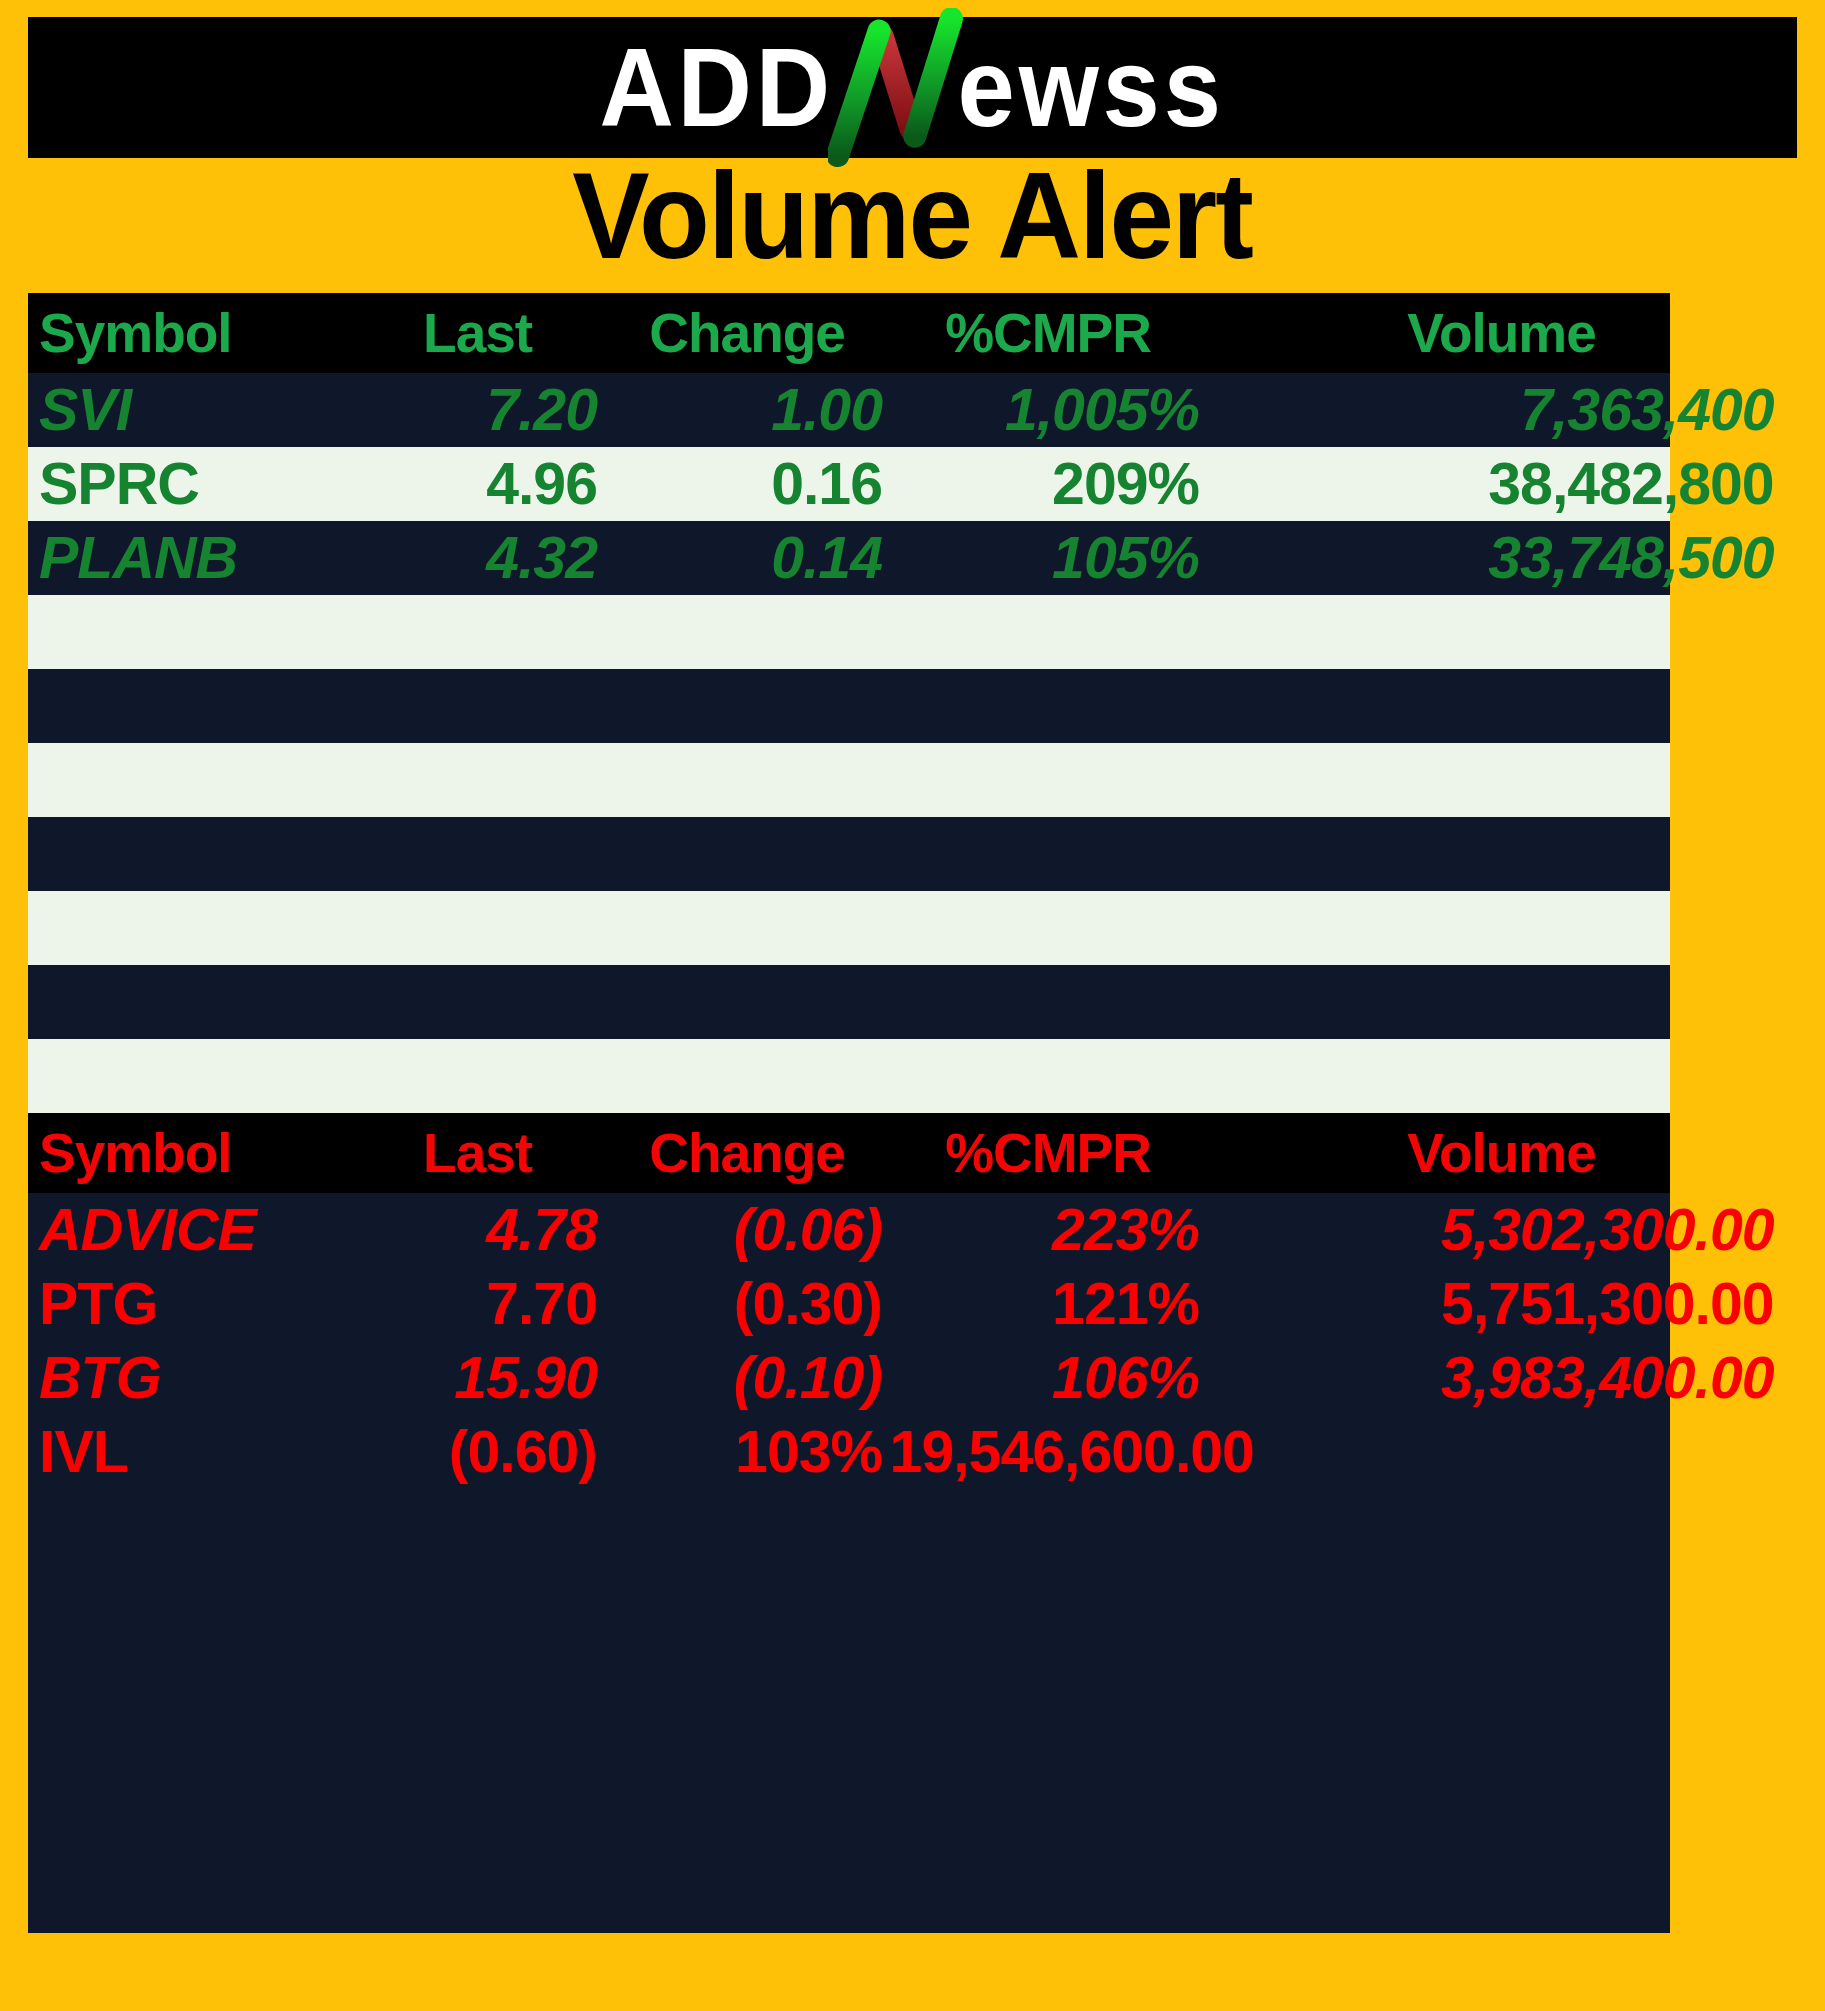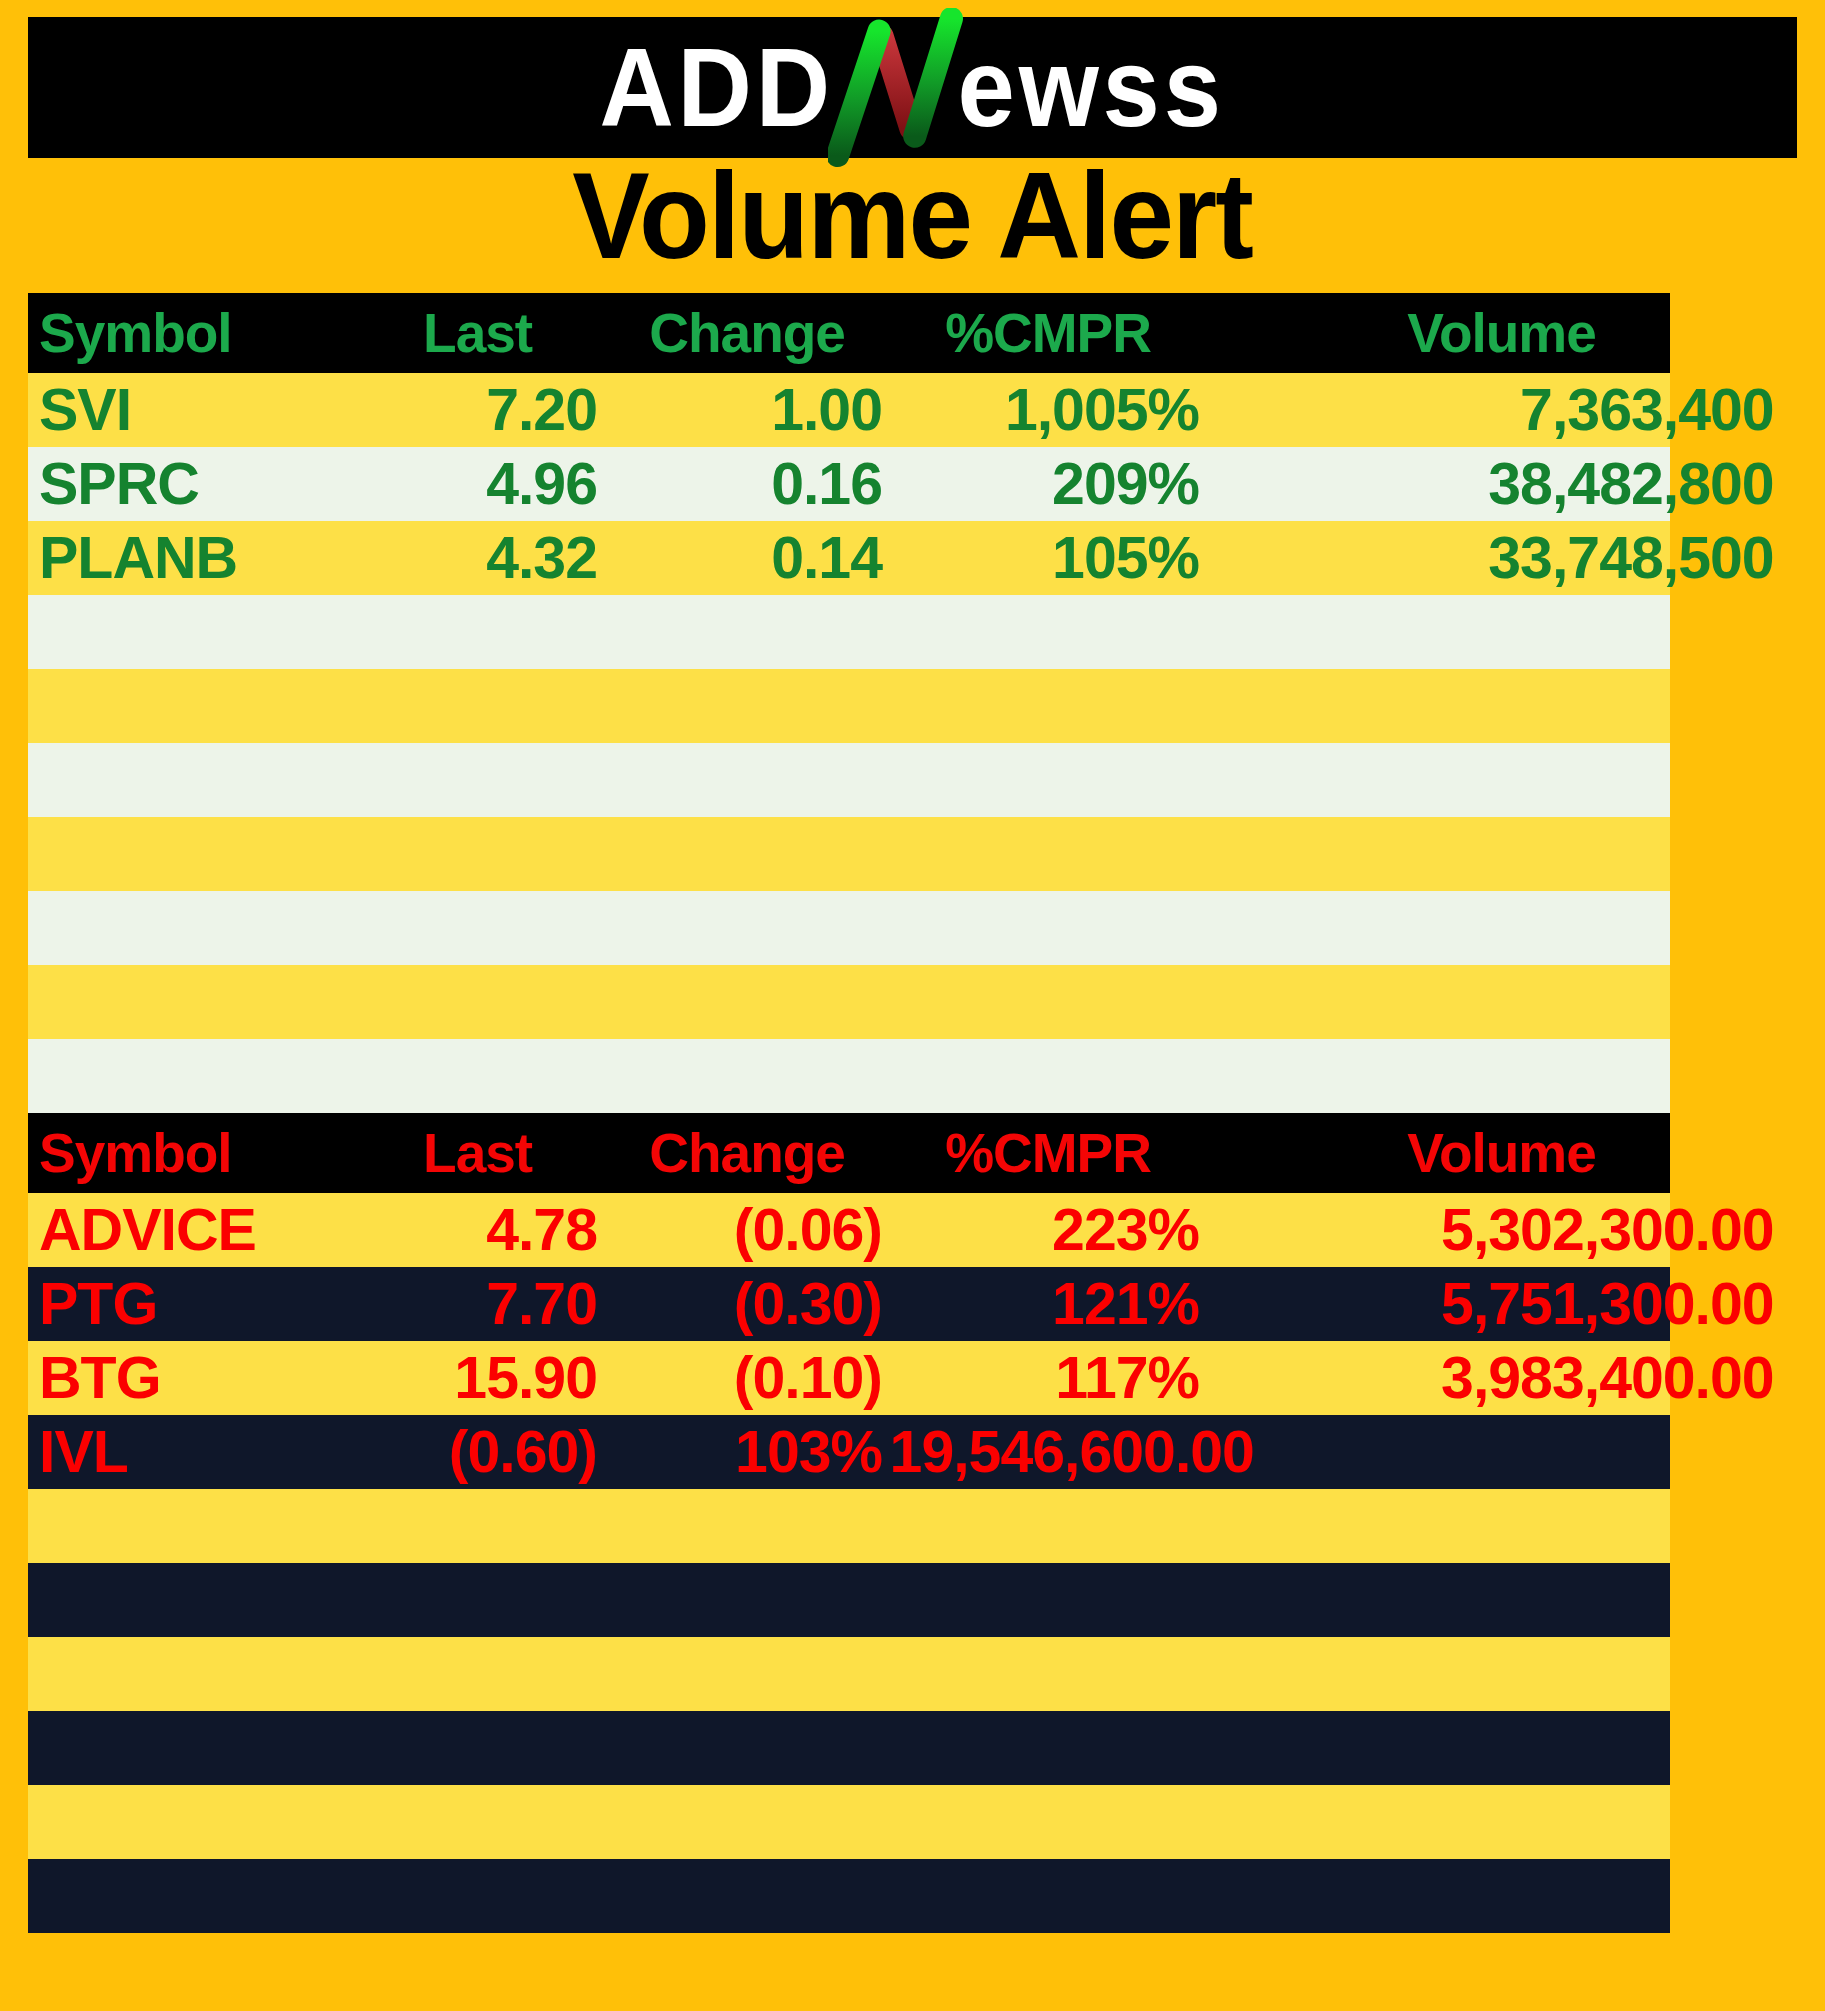--- a/index.html
+++ b/index.html
@@ -42,7 +42,7 @@
     height:74px;
   }
   .row.hdr{height:80px;background:#000;}
-  .row.plain{background:#fde047;}
+  .row.plain{background:#0f172a;font-style:italic;}
   .cell{
     font-weight:bold;font-size:59px;line-height:1;
     letter-spacing:-1px;white-space:nowrap;

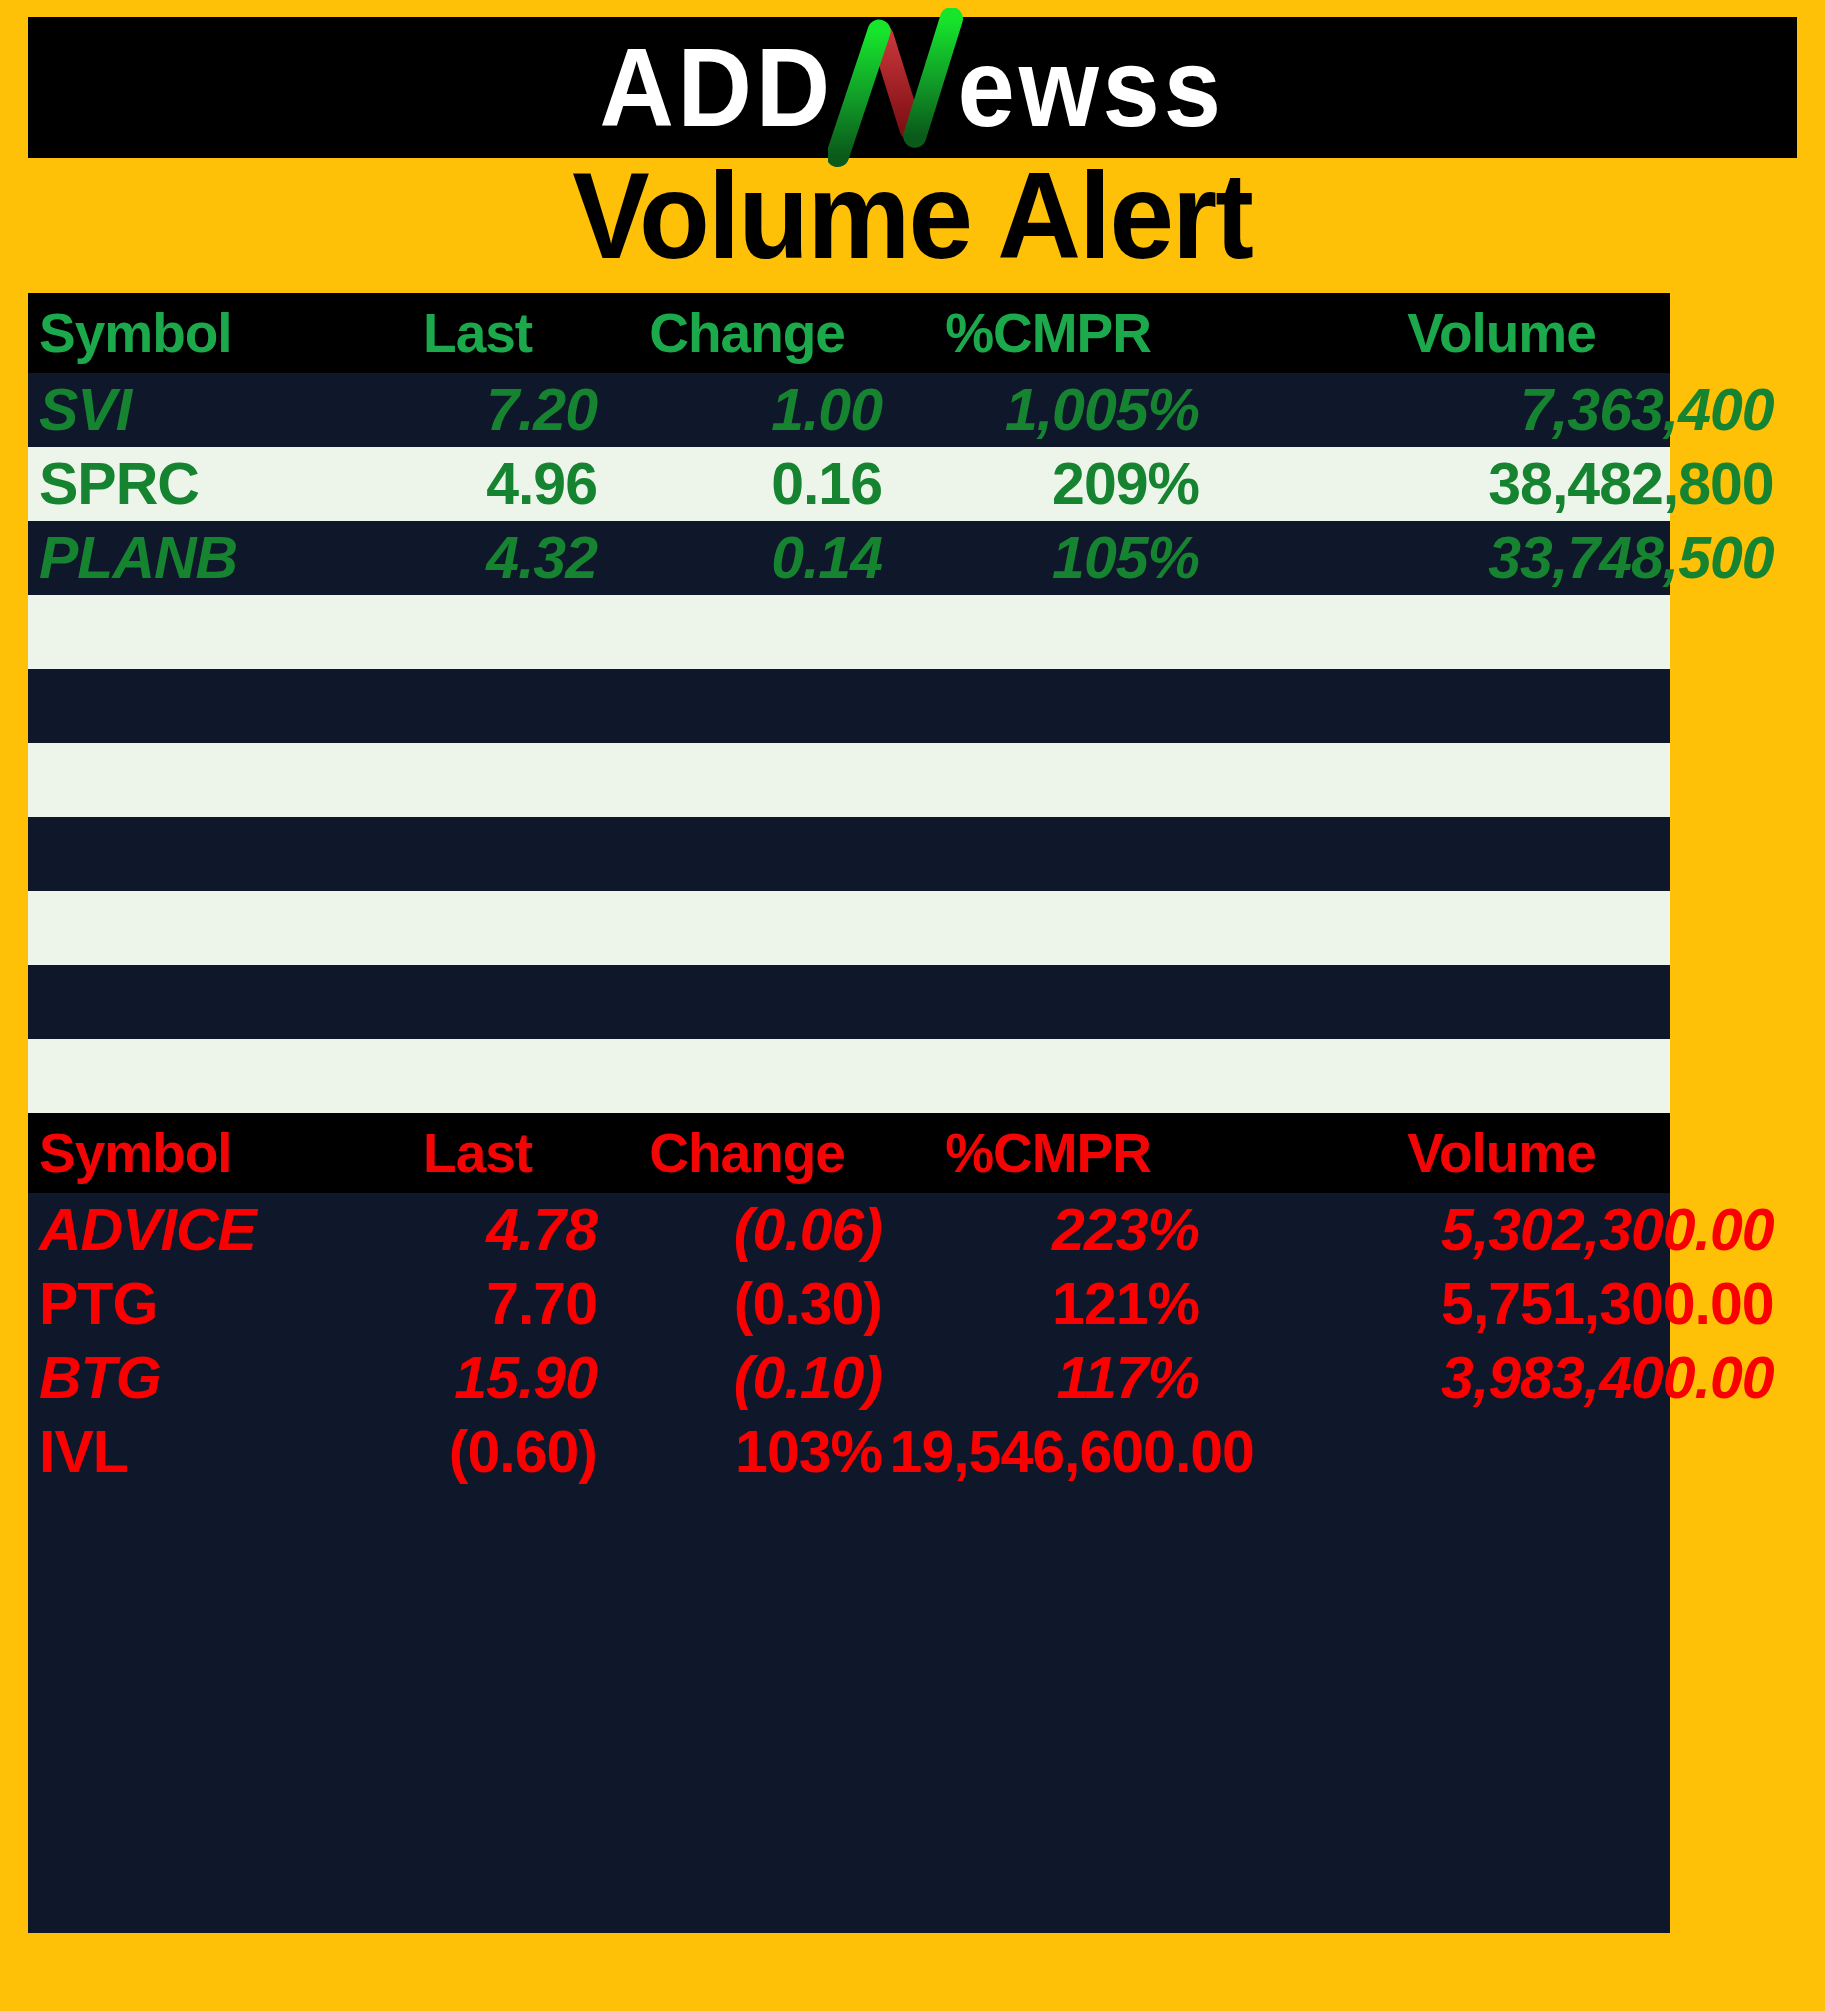--- a/index.html
+++ b/index.html
@@ -155,7 +155,7 @@
           <div class="cell c0">BTG</div>
           <div class="cell c1">15.90</div>
           <div class="cell c2">(0.10)</div>
-          <div class="cell c3">117%</div>
+          <div class="cell c3">106%</div>
           <div class="cell c4">3,983,400.00</div>
         </div>
         <div class="row data tint">

